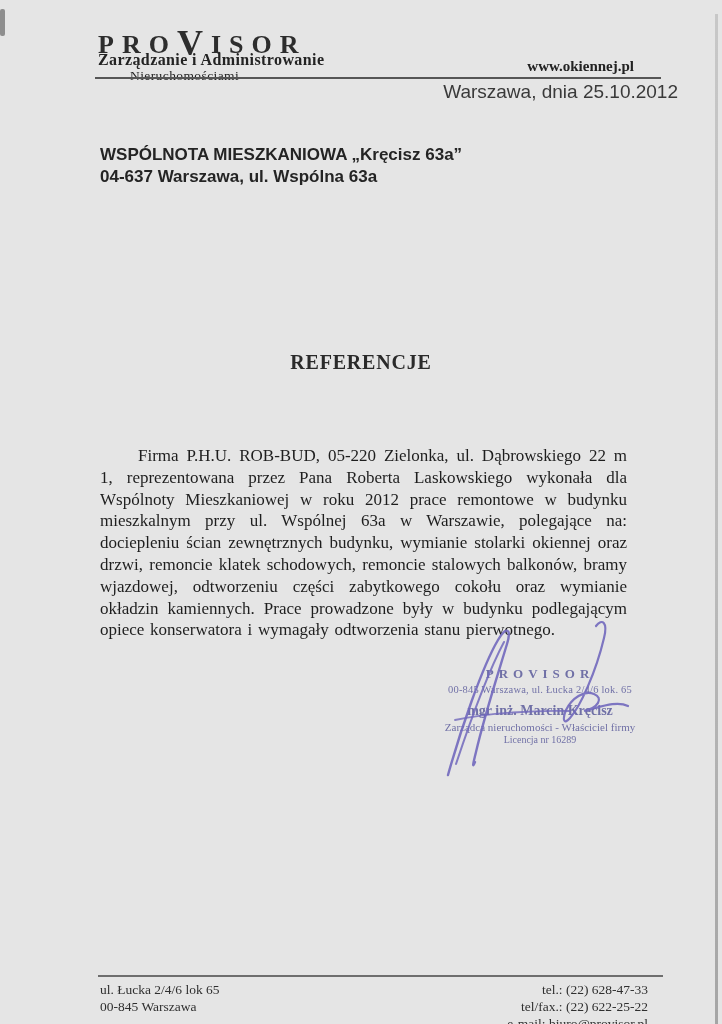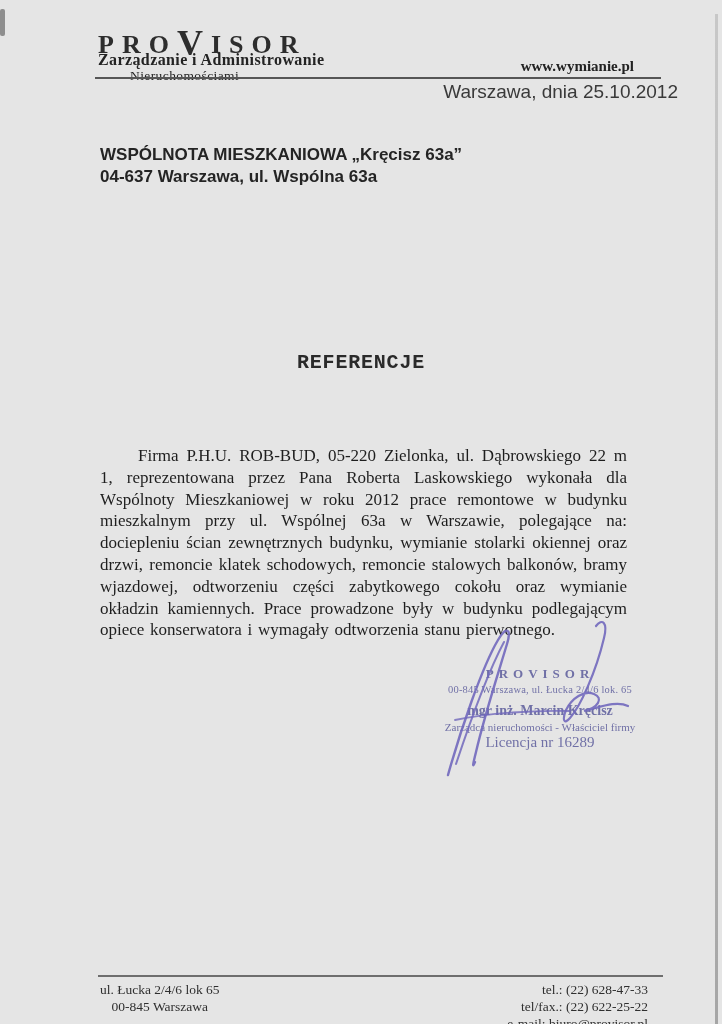--- a/index.html
+++ b/index.html
@@ -121,7 +121,7 @@
   <div class="logo-name"><span>PRO</span><span class="big-v">V</span><span>ISOR</span></div>
   <div class="tagline1">Zarządzanie i Administrowanie</div>
   <div class="tagline2">Nieruchomościami</div>
-  <div class="website">www.wymianie.pl</div>
+  <div class="website">www.okiennej.pl</div>
   <div class="header-rule"></div>
   <div class="dateline">Warszawa, dnia 25.10.2012</div>
 

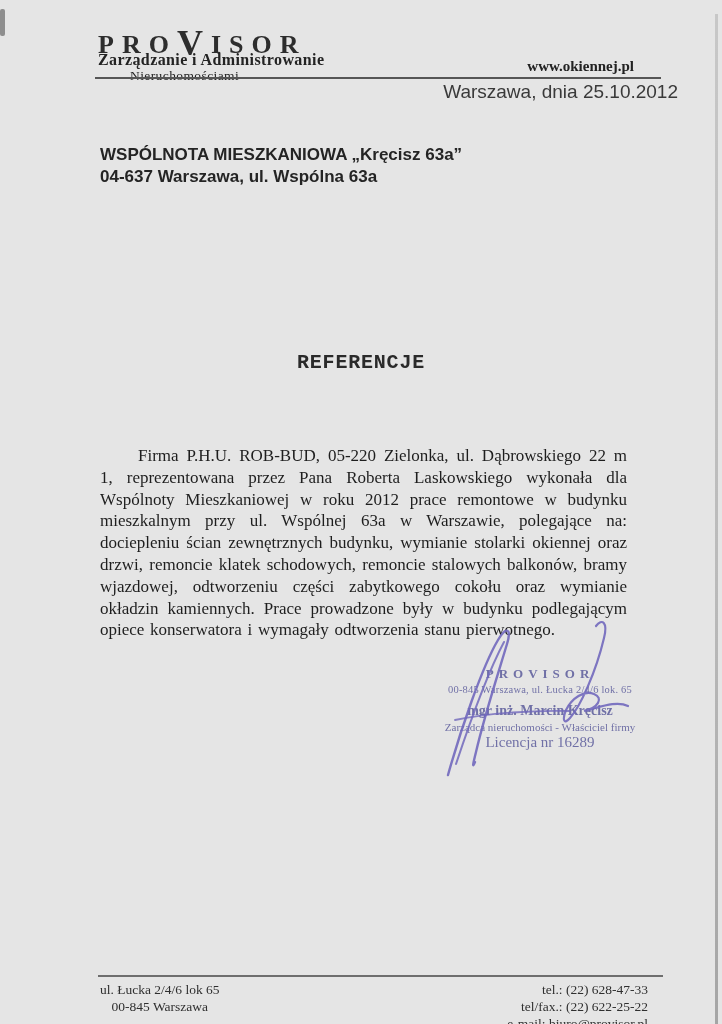--- a/index.html
+++ b/index.html
@@ -67,7 +67,7 @@
   .doc-title {
     position: absolute; left: 0; top: 351px; width: 722px;
     text-align: center;
-    font-family: Liberation Mono, monospace; font-weight: 700;
+    font-family: Liberation Serif, serif; font-weight: 700;
     font-size: 20px; letter-spacing: .8px; color: #2a2a2a;
   }
 

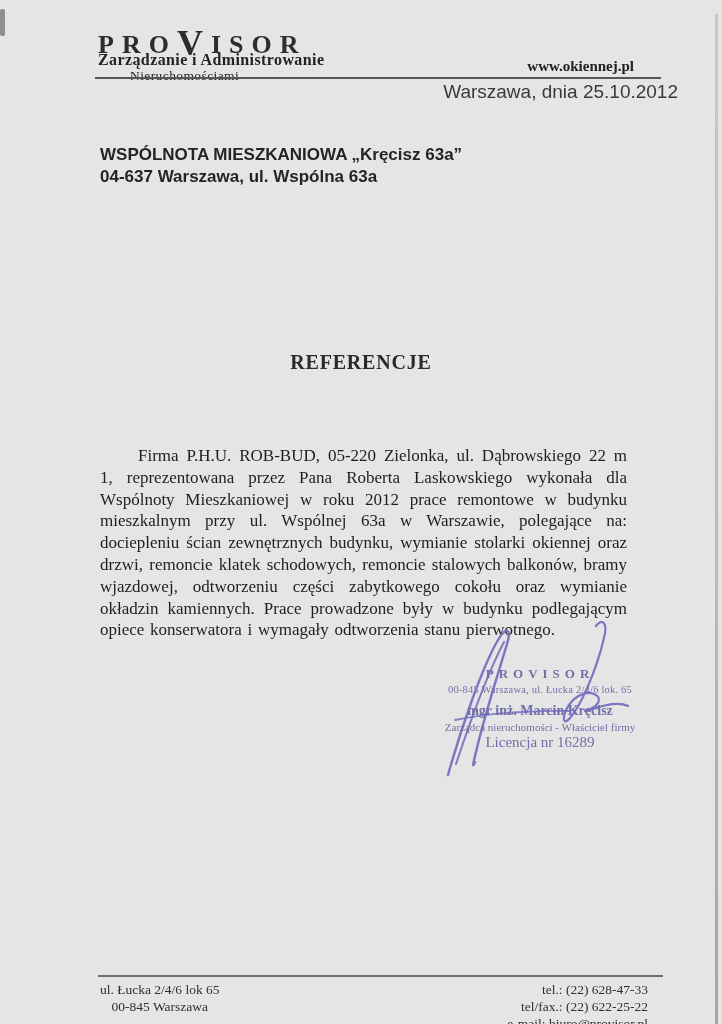--- a/index.html
+++ b/index.html
@@ -91,7 +91,7 @@
   .stamp .s2 { font-size: 10.5px; margin-top: 2px; letter-spacing: .2px; }
   .stamp .s3 { font-size: 14px; font-weight: 700; margin-top: 8px; }
   .stamp .s4 { font-size: 11px; margin-top: 2px; }
-  .stamp .s5 { font-size: 15px; margin-top: 1px; }
+  .stamp .s5 { font-size: 10px; margin-top: 1px; }
   .signature-svg { position: absolute; left: 420px; top: 612px; }
 
   

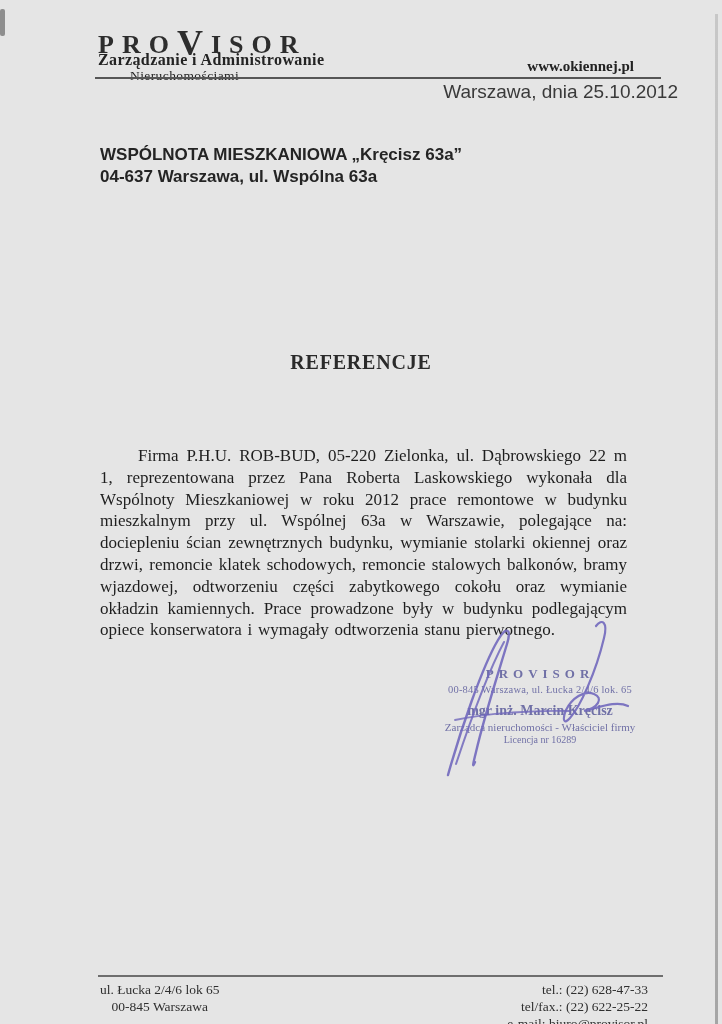--- a/index.html
+++ b/index.html
@@ -102,7 +102,7 @@
   .footer-left {
     position: absolute; left: 100px; top: 981px;
     font-family: "Liberation Serif", serif; font-size: 13.5px;
-    line-height: 17px; color: #2f2f2f; text-align: center;
+    line-height: 17px; color: #2f2f2f;
   }
   .footer-right {
     position: absolute; right: 74px; top: 981px;

